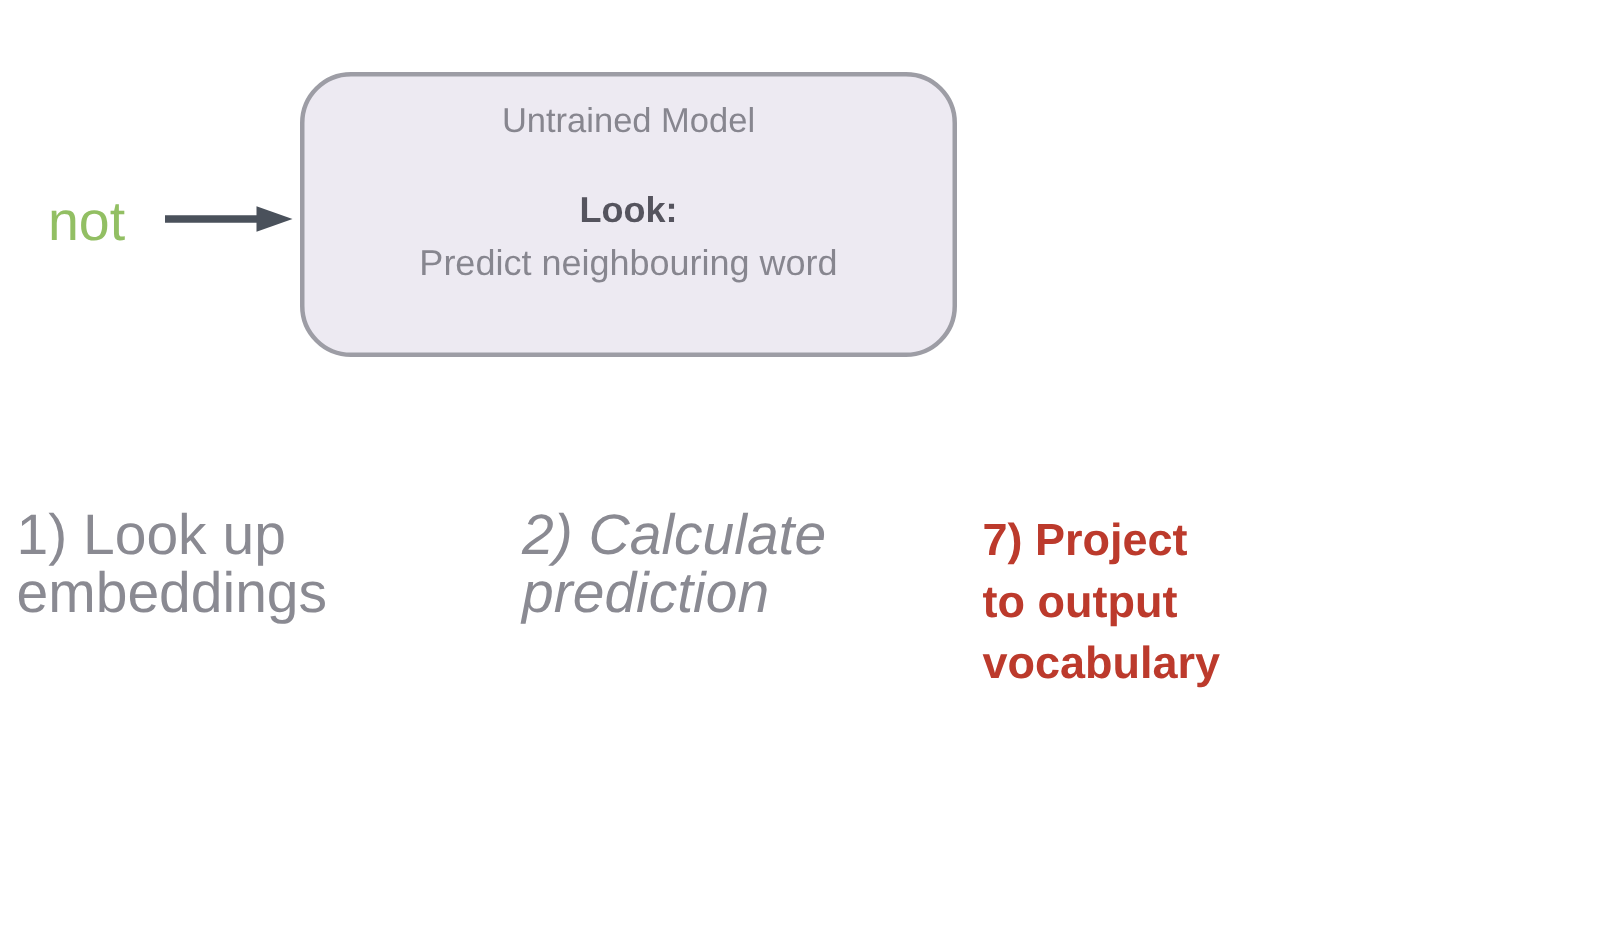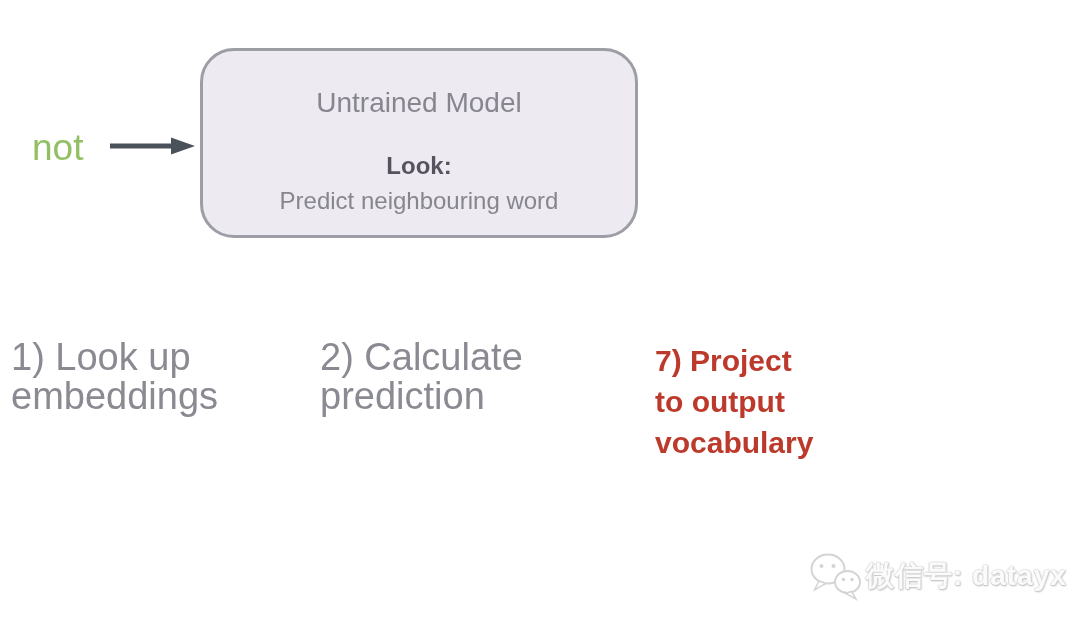--- a/index.html
+++ b/index.html
@@ -39,8 +39,8 @@
     text-align: center;
   }
   .box-title {
-    margin-top: 36px;
-    font-size: 28px;
+    margin-top: 16px;
+    font-size: 23px;
     color: var(--text-gray);
   }
   .box-task-label {

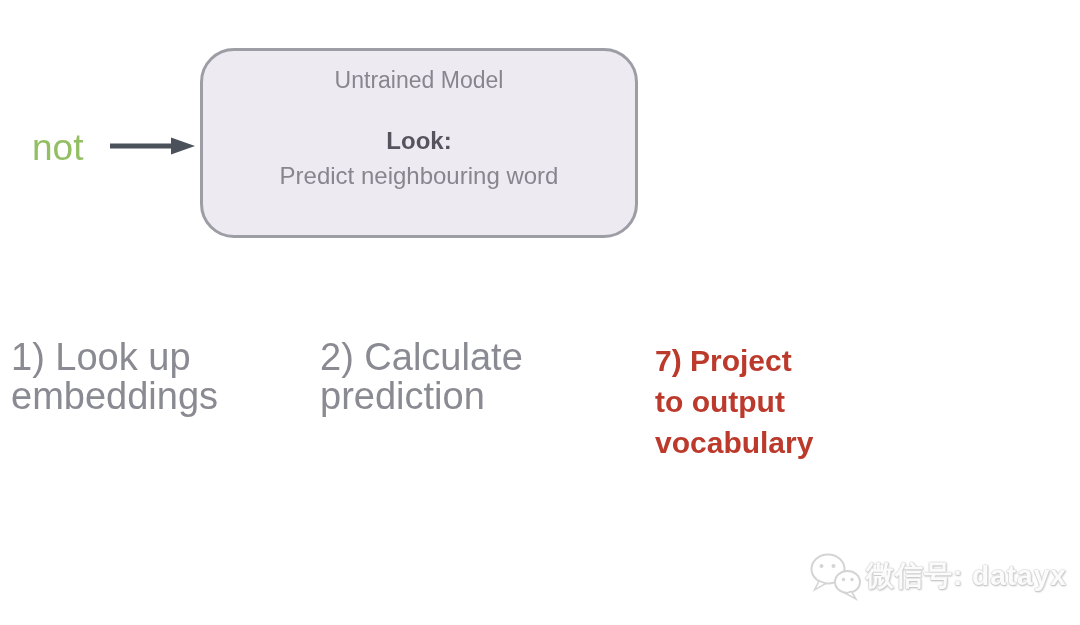--- a/index.html
+++ b/index.html
@@ -79,7 +79,7 @@
     color: var(--step-gray);
   }
   .step-1 { left: 11px;  top: 338px; }
-  .step-2 { left: 320px; top: 338px; }
+  .step-2 { left: 348px; top: 338px; font-style: italic; }
   .step-3 {
     left: 655px;
     top: 340px;

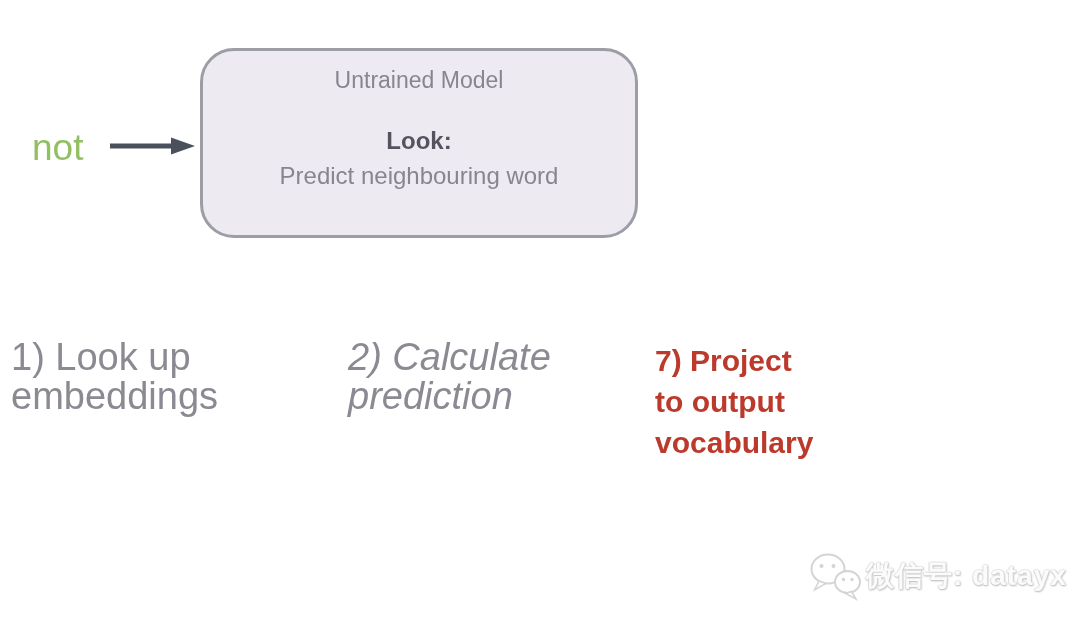--- a/index.html
+++ b/index.html
@@ -148,19 +148,6 @@
 vocabulary</div>
 
 
-  <div class="watermark">
-    <svg class="wm-icon" width="52" height="50" viewBox="0 0 52 50">
-      <ellipse cx="19" cy="18" rx="16.5" ry="14.5" fill="#ffffff" stroke="#d4d4d4" stroke-width="2"></ellipse>
-      <path d="M10 30 L5.5 39 L17 32.5 Z" fill="#ffffff" stroke="#d4d4d4" stroke-width="1.5"></path>
-      <circle cx="12.5" cy="15" r="2" fill="#d4d4d4"></circle>
-      <circle cx="24.5" cy="15" r="2" fill="#d4d4d4"></circle>
-      <ellipse cx="38.5" cy="31" rx="12.5" ry="11" fill="#ffffff" stroke="#d4d4d4" stroke-width="2"></ellipse>
-      <path d="M42.5 40.5 L47 48 L36.5 42.5 Z" fill="#ffffff" stroke="#d4d4d4" stroke-width="1.5"></path>
-      <circle cx="34.5" cy="28.5" r="1.7" fill="#d4d4d4"></circle>
-      <circle cx="43" cy="28.5" r="1.7" fill="#d4d4d4"></circle>
-    </svg>
-    <span class="wm-text">微信号: datayx</span>
-  </div>
 
 </div>
 

